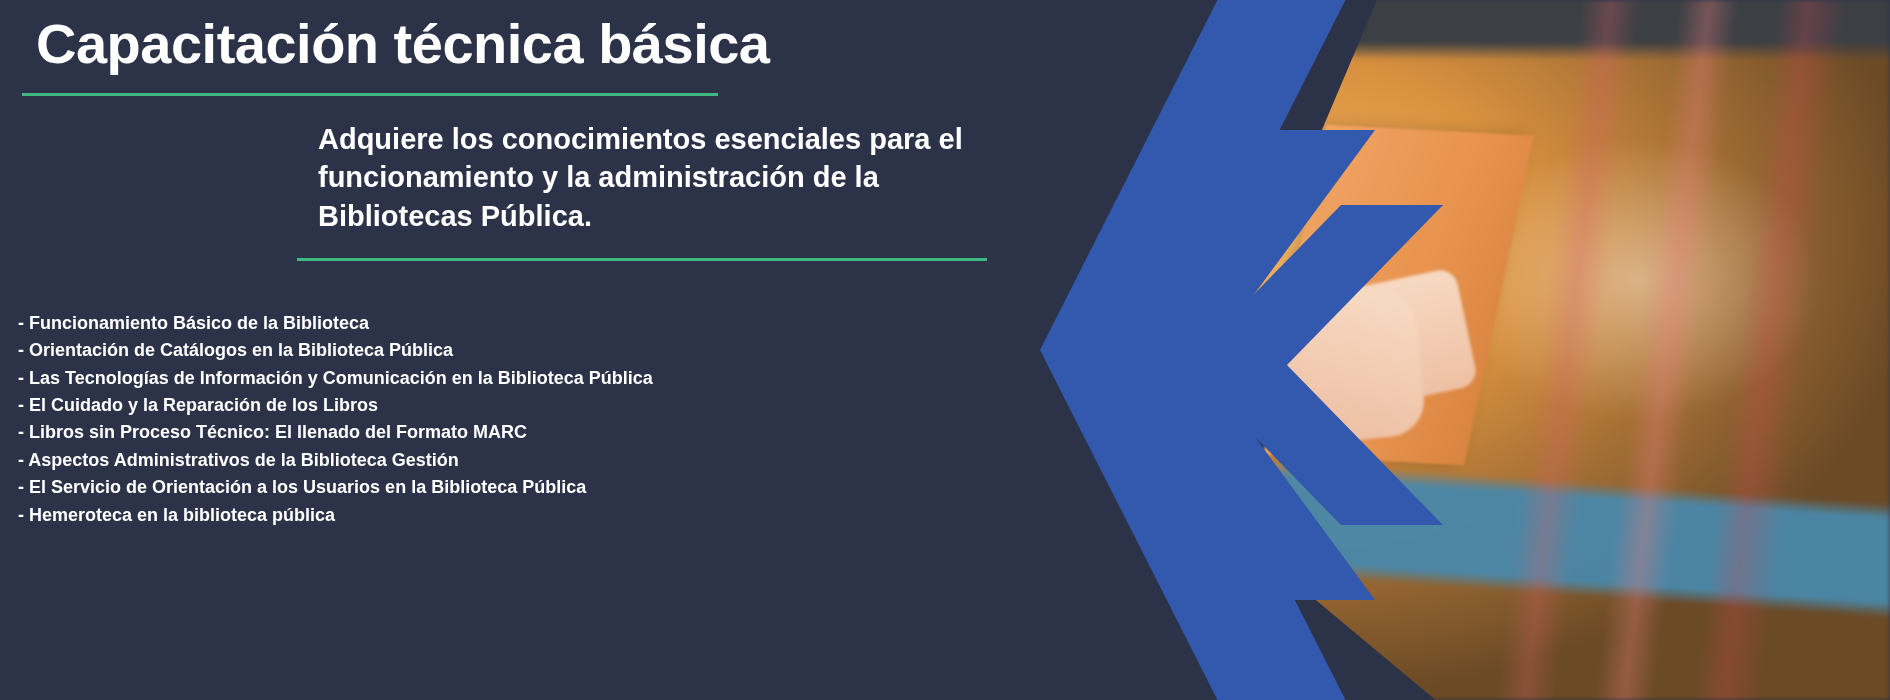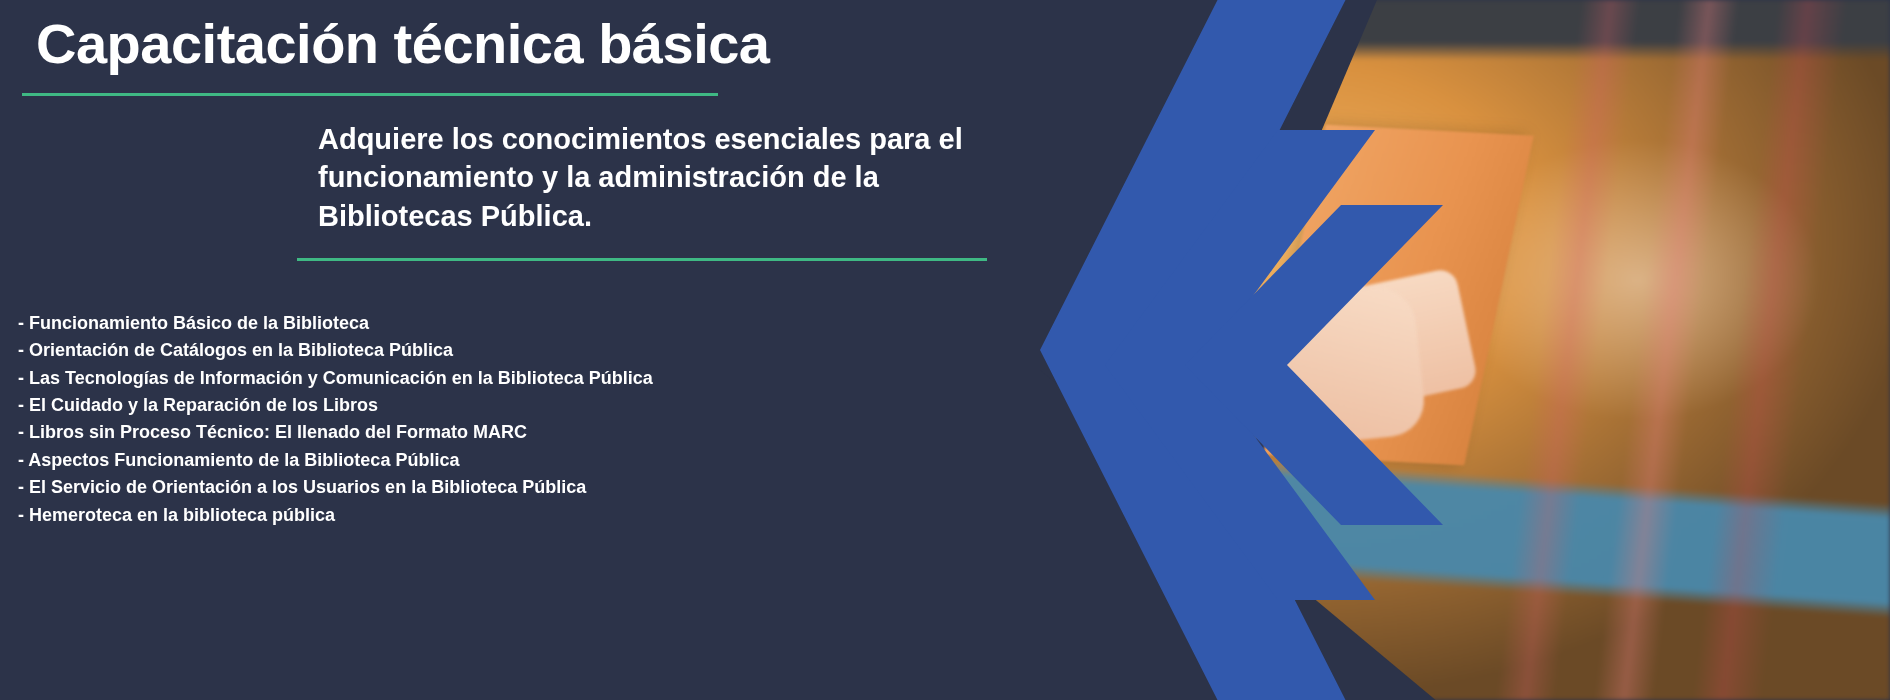--- a/index.html
+++ b/index.html
@@ -247,7 +247,7 @@
       <div class="bullet-line">- Las Tecnologías de Información y Comunicación en la Biblioteca Pública</div>
       <div class="bullet-line">- El Cuidado y la Reparación de los Libros</div>
       <div class="bullet-line">- Libros sin Proceso Técnico: El llenado del Formato MARC</div>
-      <div class="bullet-line">- Aspectos Funcionamiento de la Biblioteca Pública</div>
+      <div class="bullet-line">- Aspectos Administrativos de la Biblioteca Gestión</div>
       <div class="bullet-line">- El Servicio de Orientación a los Usuarios en la Biblioteca Pública</div>
       <div class="bullet-line">- Hemeroteca en la biblioteca pública</div>
     </div>

